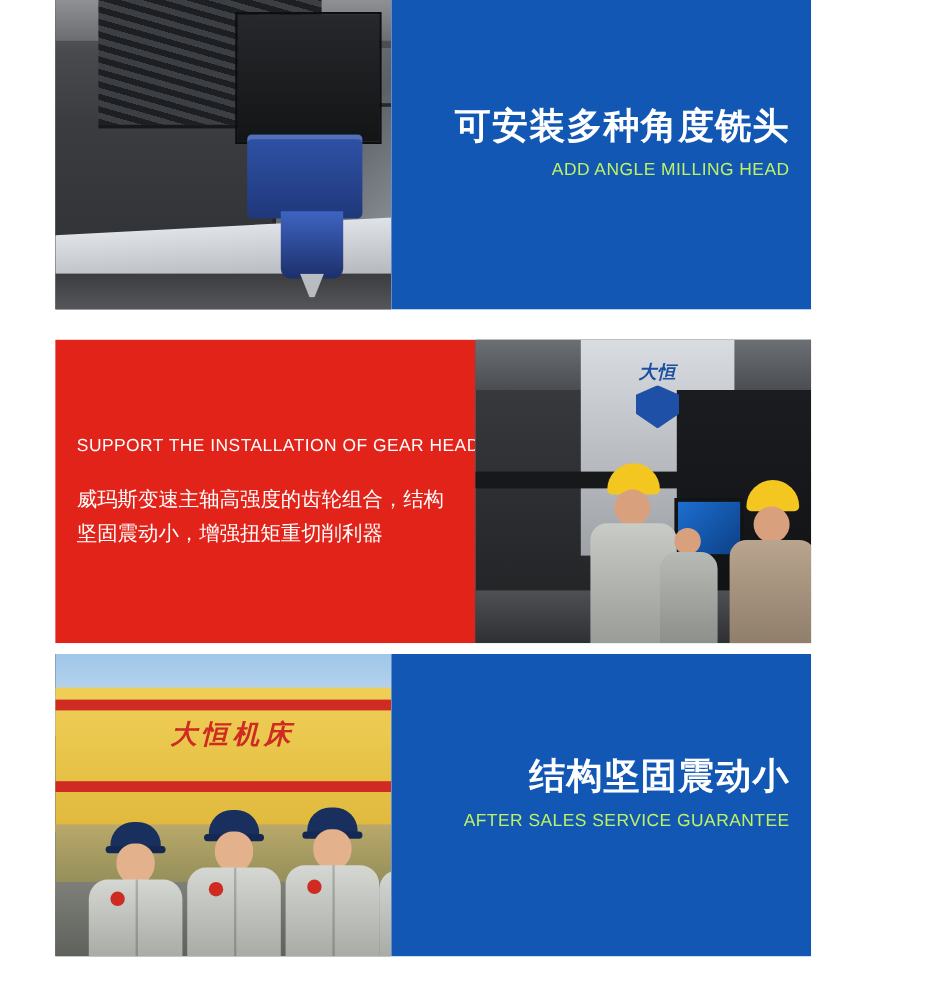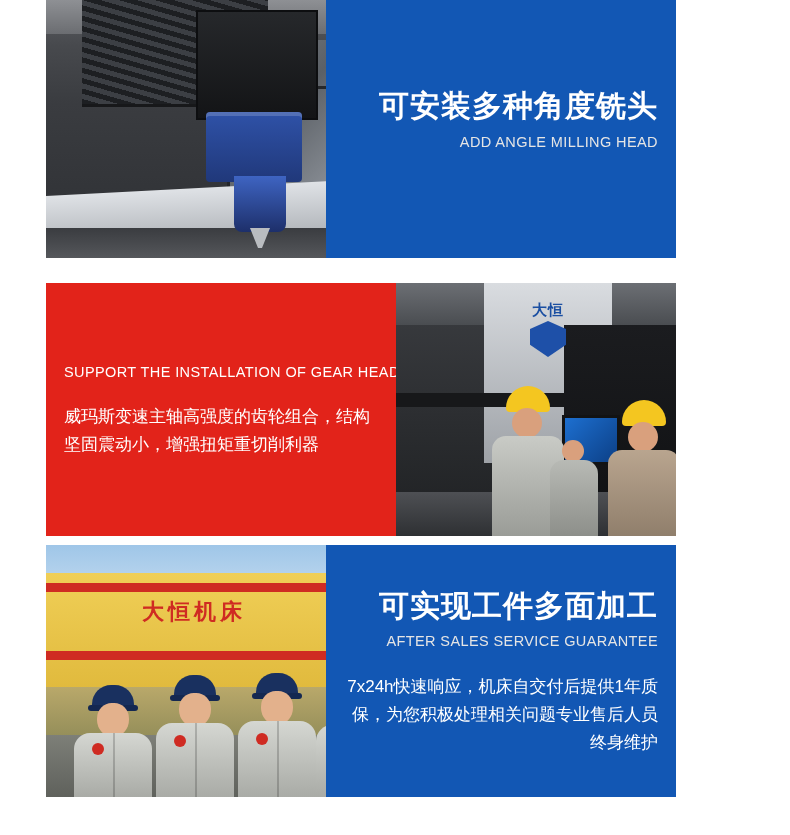--- a/index.html
+++ b/index.html
@@ -64,7 +64,7 @@
     letter-spacing: 0.4px;
     line-height: 1.2;
     margin: 0 0 22px 0;
-    color: #e5e5e5;
+    color: #bef264;
     white-space: nowrap;
   }
   .panel-red .panel-sub { color: #ffffff; }

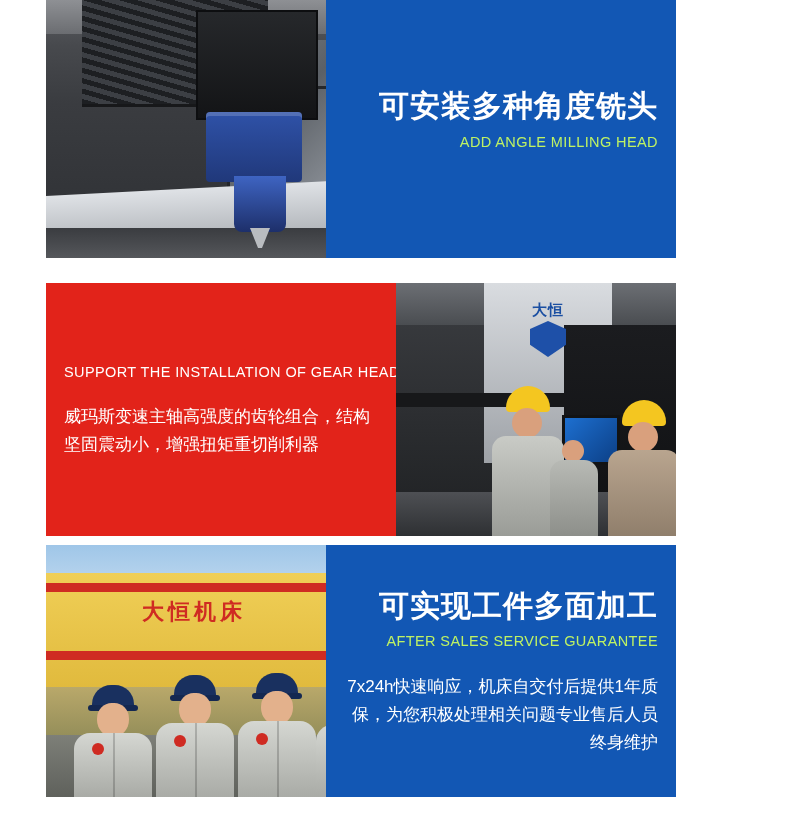--- a/index.html
+++ b/index.html
@@ -35,7 +35,7 @@
     position: relative;
     overflow: hidden;
   }
-  .cell-img { width: 280px; height: 100%; }
+  .cell-img { width: 280px; height: 100%; font-style: italic; }
   .cell-txt { width: 350px; height: 100%; }
 
   

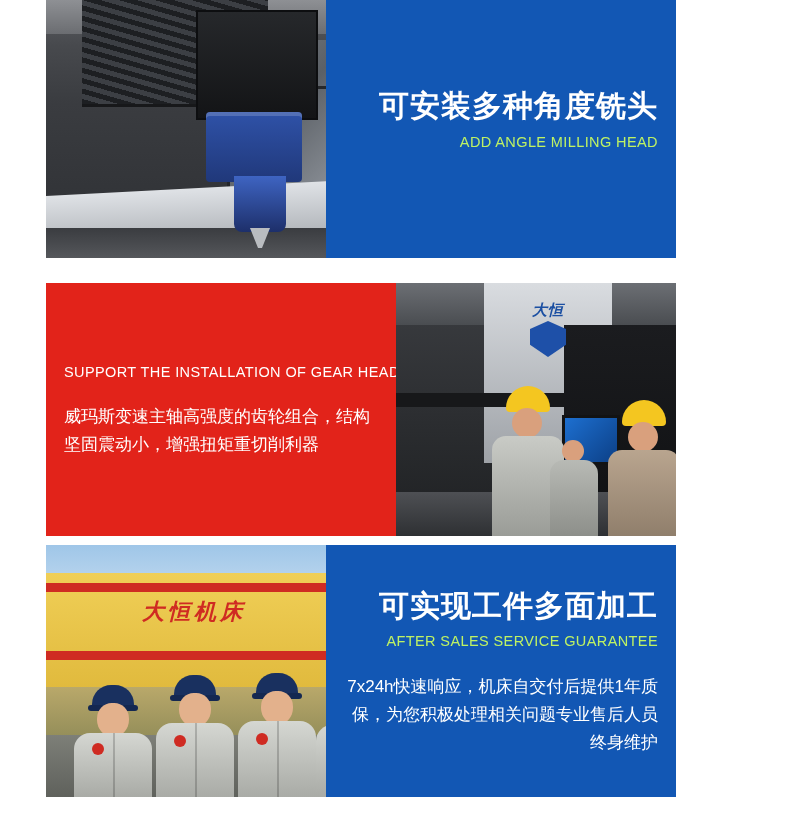--- a/index.html
+++ b/index.html
@@ -283,7 +283,7 @@
     </div>
     <div class="cell cell-txt">
       <div class="panel panel-blue">
-        <h2 class="panel-title">可实现工件多面加工</h2>
+        <h2 class="panel-title">结构坚固震动小</h2>
         <div class="panel-sub">AFTER SALES SERVICE GUARANTEE</div>
         <p class="panel-body">7x24h快速响应，机床自交付后提供1年质保，为您积极处理相关问题专业售后人员终身维护</p>
       </div>

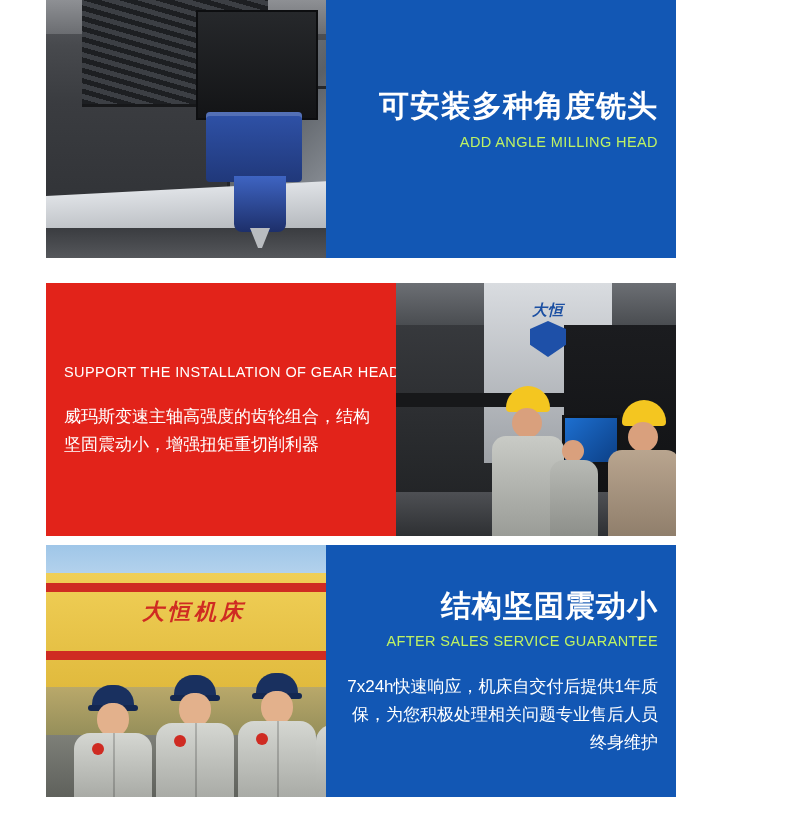--- a/index.html
+++ b/index.html
@@ -285,7 +285,6 @@
       <div class="panel panel-blue">
         <h2 class="panel-title">结构坚固震动小</h2>
         <div class="panel-sub">AFTER SALES SERVICE GUARANTEE</div>
-        <p class="panel-body">7x24h快速响应，机床自交付后提供1年质保，为您积极处理相关问题专业售后人员终身维护</p>
       </div>
     </div>
   </div>

